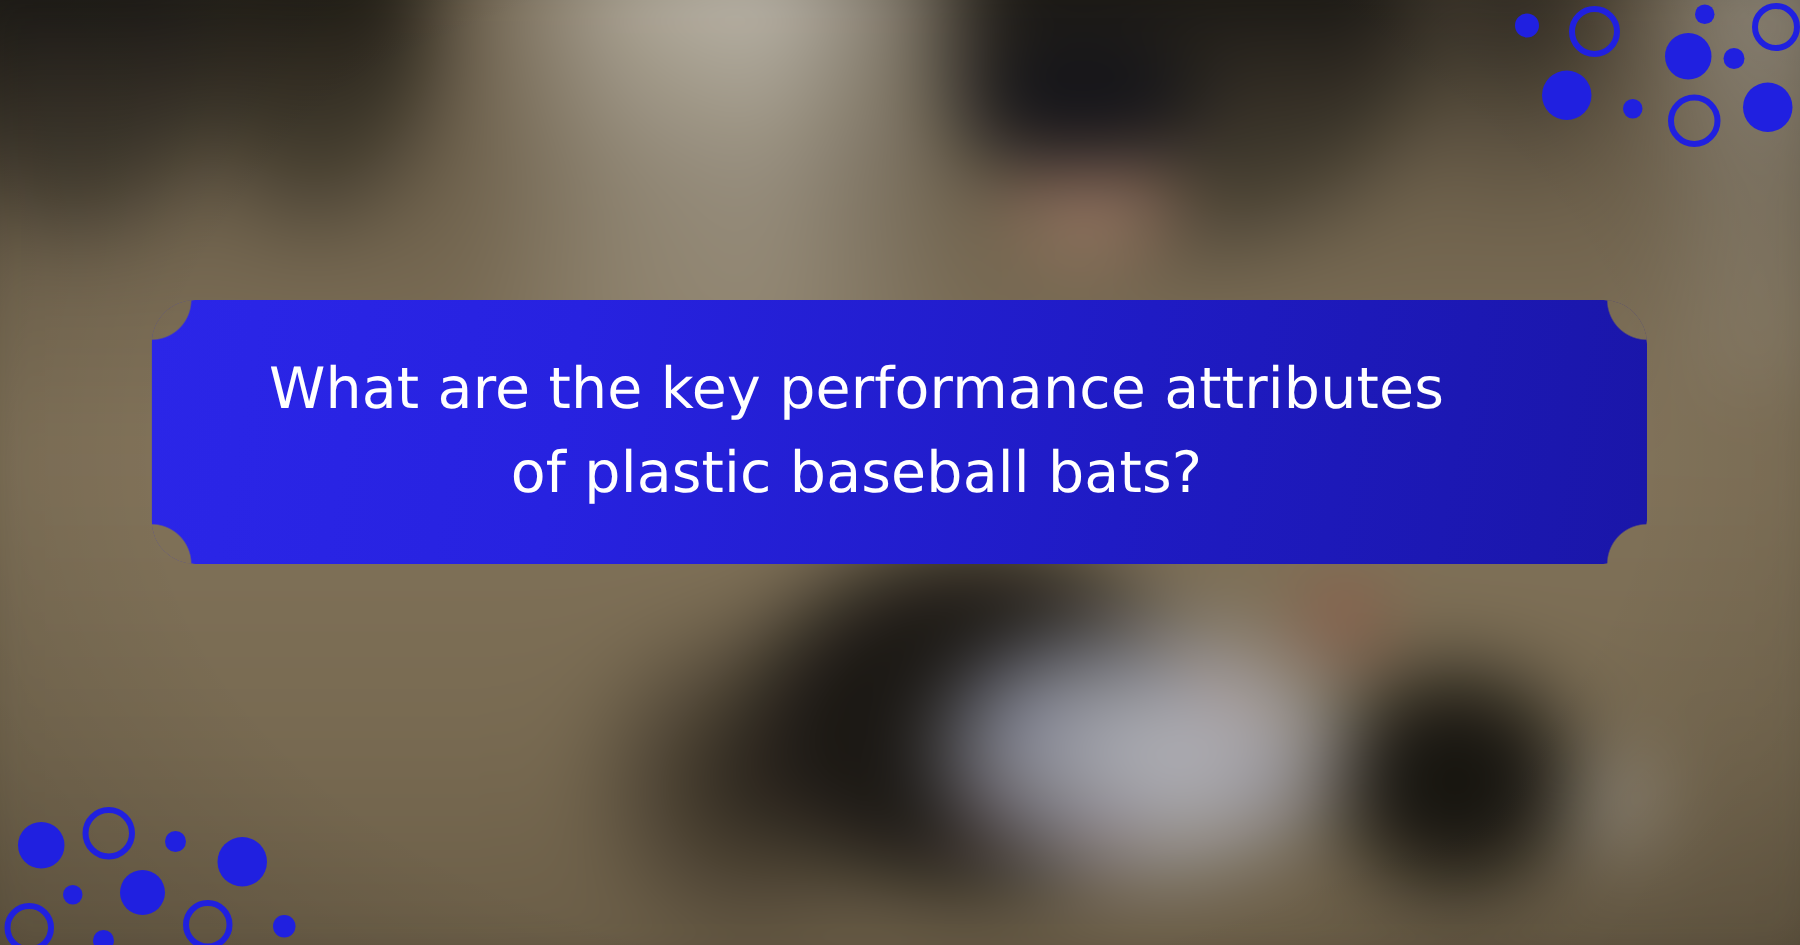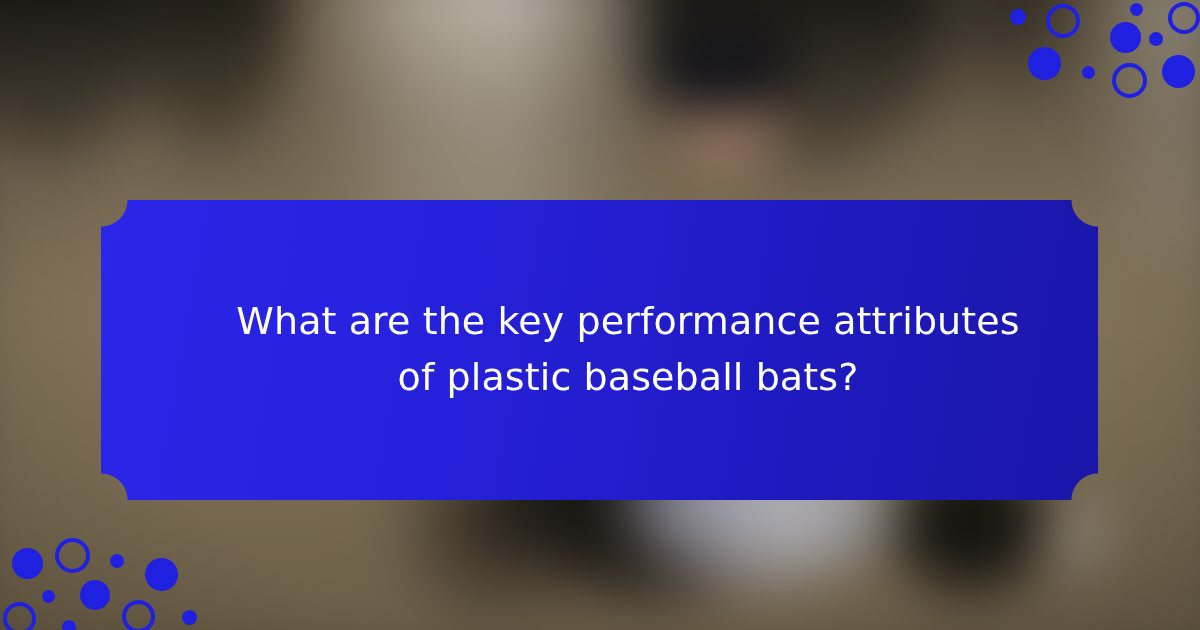--- a/index.html
+++ b/index.html
@@ -134,11 +134,11 @@
     left: 101px;
     top: 200px;
     width: 997px;
-    height: 300px;
+    height: 176px;
     background: linear-gradient(100deg, #2b26e8 0%, #2722e0 28%, #1f1bc4 65%, #1a16a8 100%);
     display: flex;
     align-items: center;
-    justify-content: flex-end;
+    justify-content: flex-start;
     padding: 0 70px;
     
     -webkit-mask-image:
@@ -153,6 +153,7 @@
       radial-gradient(circle 26px at 0 100%, transparent 0 26px, #000 27px),
       radial-gradient(circle 26px at 100% 100%, transparent 0 26px, #000 27px);
     mask-composite: intersect;
+    border-radius: 29px;
   }
 
   .card-title {

